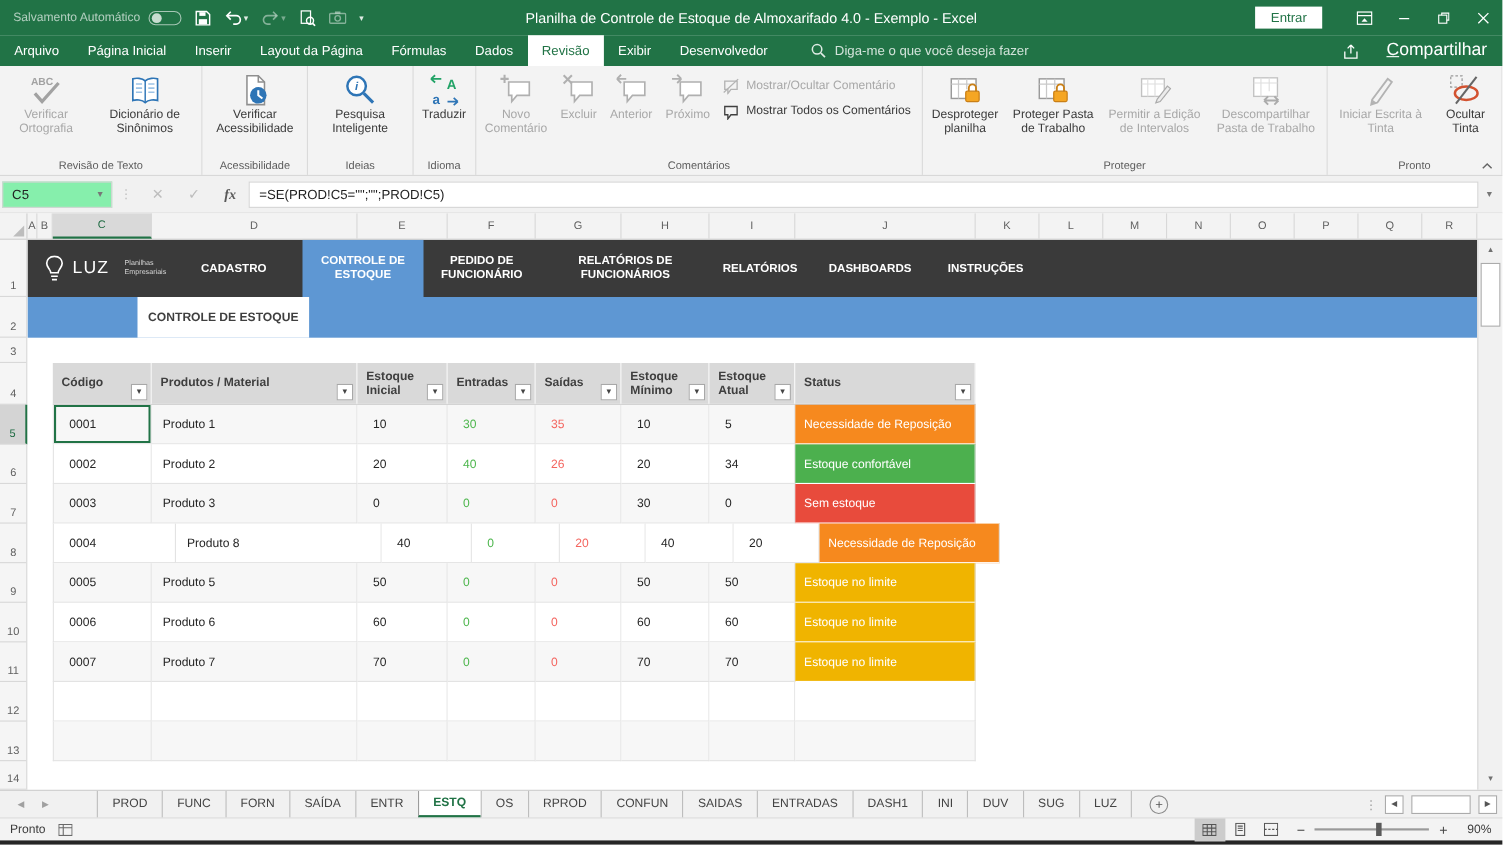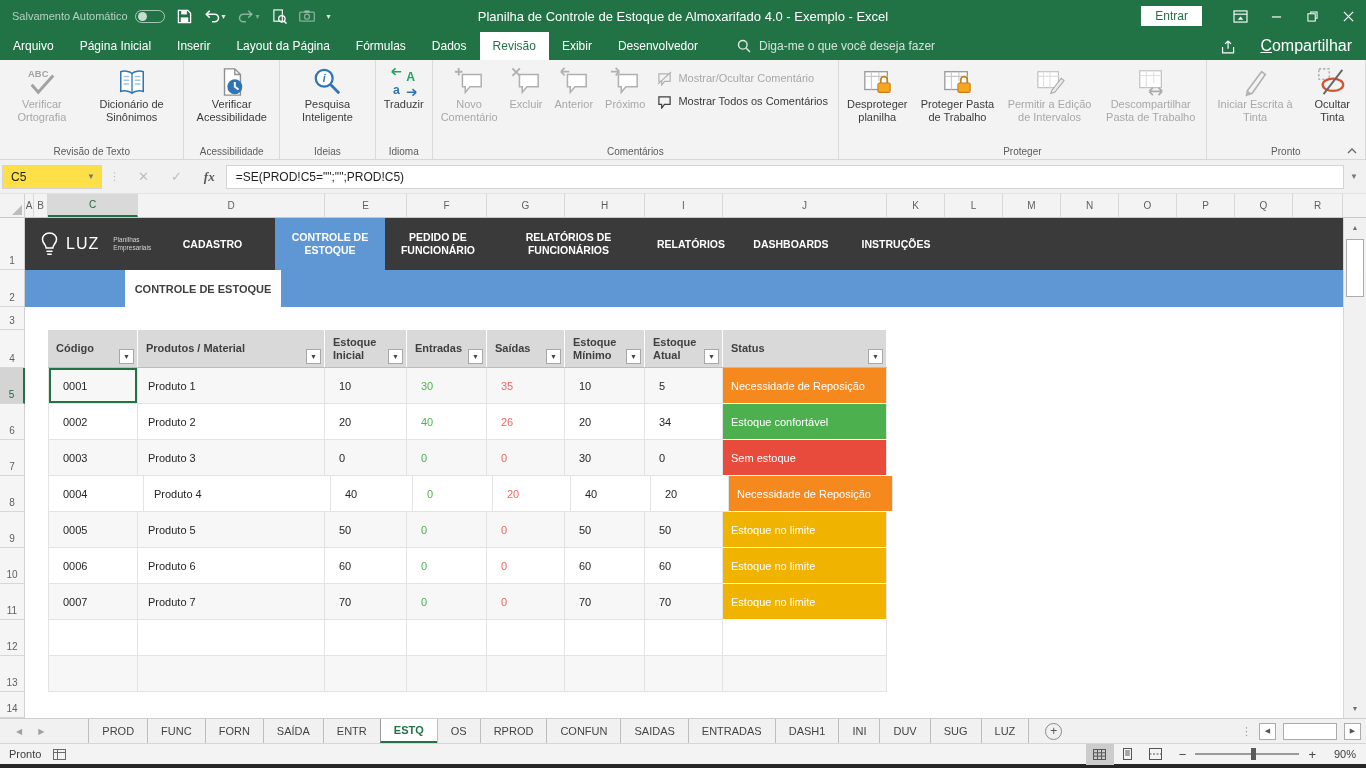--- a/index.html
+++ b/index.html
@@ -50,7 +50,7 @@
 
   
   .formula-row{height:34px;background:#f1f1f1;display:flex;align-items:center;padding:0 2px;border-bottom:1px solid #e2e2e2}
-  .namebox{width:100px;height:24px;background:#fde047;border:1px solid #d4d4d4;display:flex;align-items:center;
+  .namebox{width:100px;height:24px;background:#86efac;border:1px solid #d4d4d4;display:flex;align-items:center;
            font-size:12px;padding-left:8px;color:#222;position:relative}
   .nb-caret{position:absolute;right:6px;font-size:8px;color:#777}
   .fb-dots{color:#bcbcbc;padding:0 7px;font-size:11px}

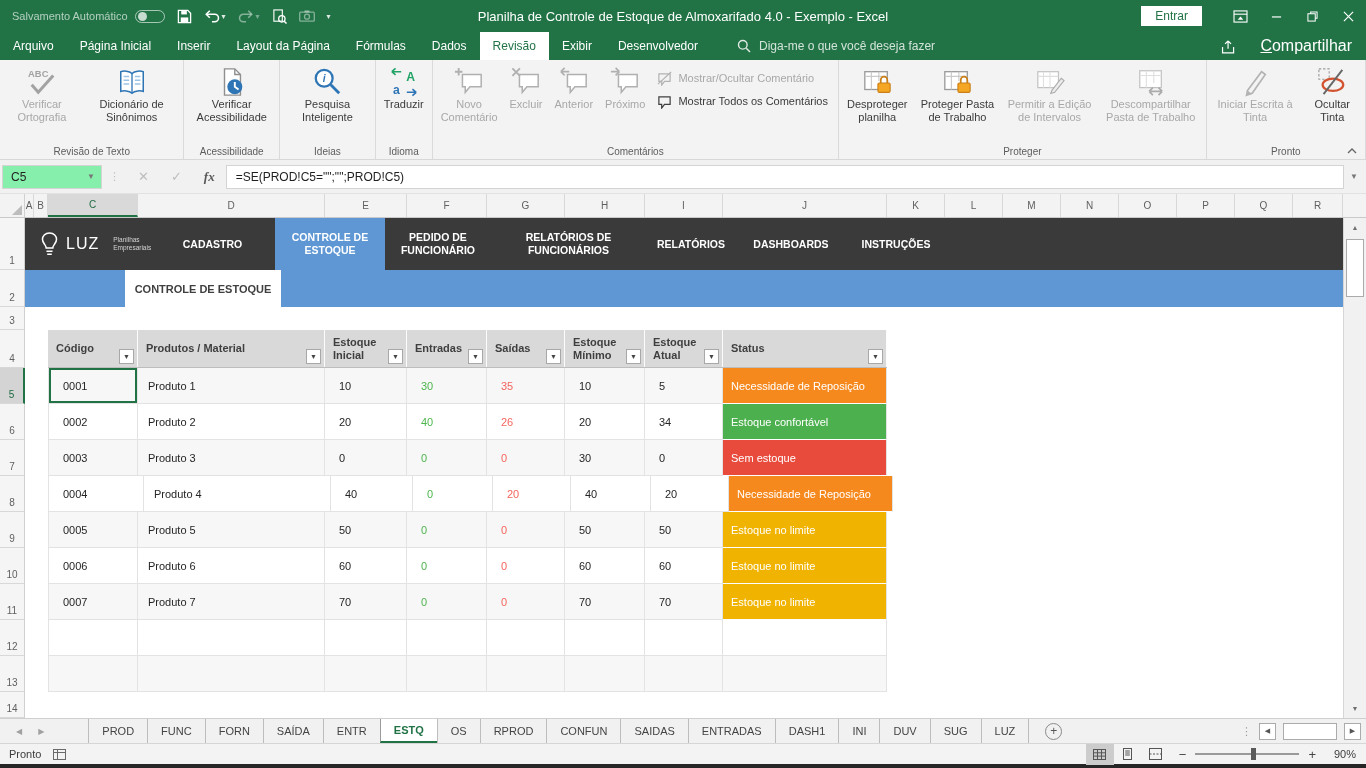--- a/index.html
+++ b/index.html
@@ -645,7 +645,7 @@
             <div class="td c-status statusfill" style="width: 164px; background: rgb(232, 75, 60);">Sem estoque</div>
           </div>
           <div class="trow">
-            <div class="td c-codigo" style="width: 96px;">0004</div>
+            <div class="td c-codigo" style="width: 112px;">0004</div>
             <div class="td c-produto" style="width: 187px;">Produto 4</div>
             <div class="td c-inicial" style="width: 82px;">40</div>
             <div class="td c-entradas green" style="width: 80px;">0</div>

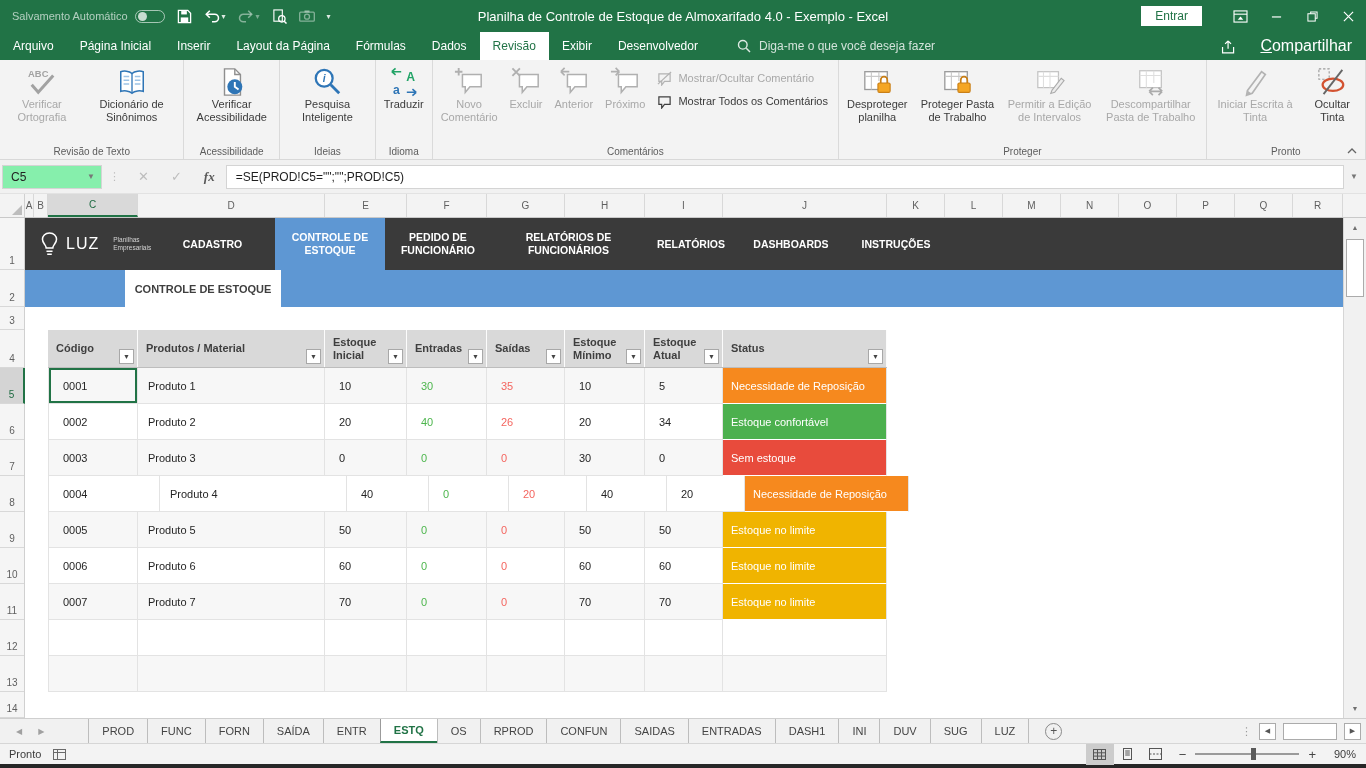--- a/index.html
+++ b/index.html
@@ -646,7 +646,7 @@
           </div>
           <div class="trow">
             <div class="td c-codigo" style="width: 112px;">0004</div>
-            <div class="td c-produto" style="width: 187px;">Produto 4</div>
+            <div class="td c-produto" style="width: 187px;">Produto 8</div>
             <div class="td c-inicial" style="width: 82px;">40</div>
             <div class="td c-entradas green" style="width: 80px;">0</div>
             <div class="td c-saidas red" style="width: 78px;">20</div>

